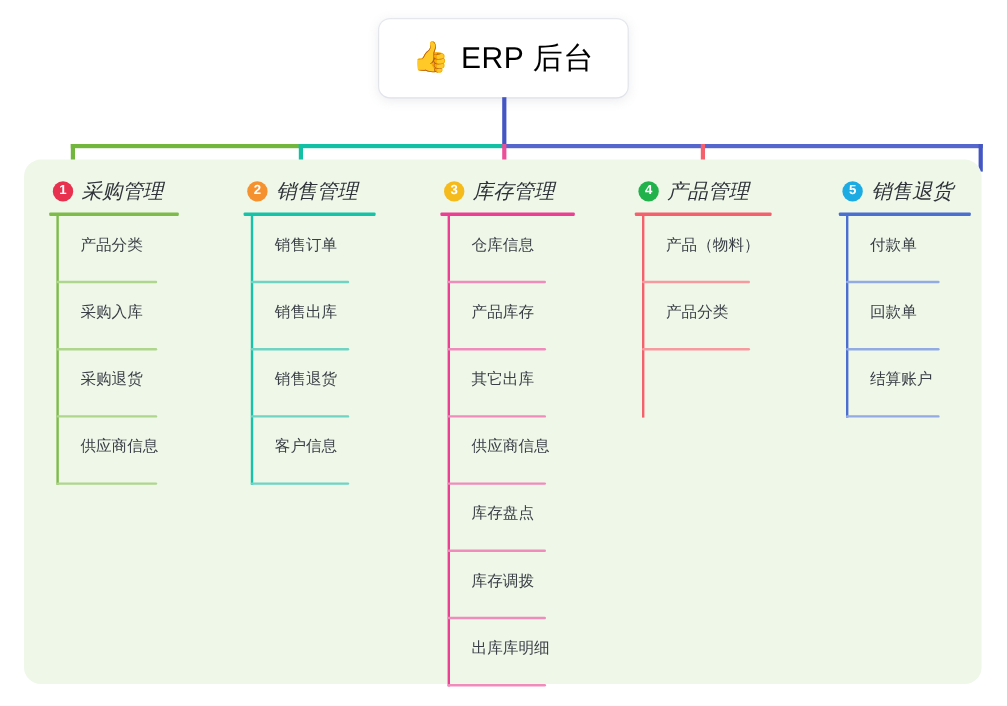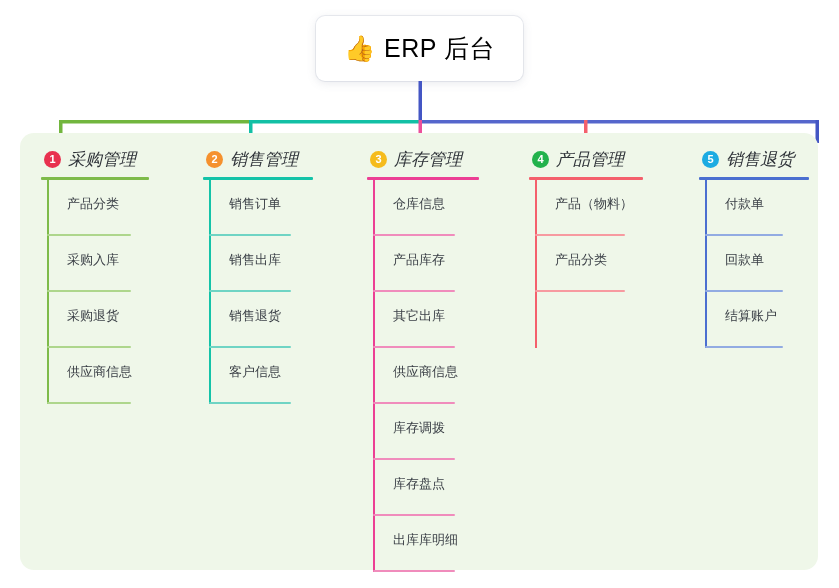--- a/index.html
+++ b/index.html
@@ -179,11 +179,11 @@
             <div class="kid-rule" style="background: rgb(240, 140, 188); width: 82px;"></div>
           </div>
           <div class="kid">
+            <span class="kid-label">库存盘点</span>
+            <div class="kid-rule" style="background: rgb(240, 140, 188); width: 82px;"></div>
+          </div>
+          <div class="kid">
             <span class="kid-label">库存调拨</span>
-            <div class="kid-rule" style="background: rgb(240, 140, 188); width: 82px;"></div>
-          </div>
-          <div class="kid">
-            <span class="kid-label">库存盘点</span>
             <div class="kid-rule" style="background: rgb(240, 140, 188); width: 82px;"></div>
           </div>
           <div class="kid">

